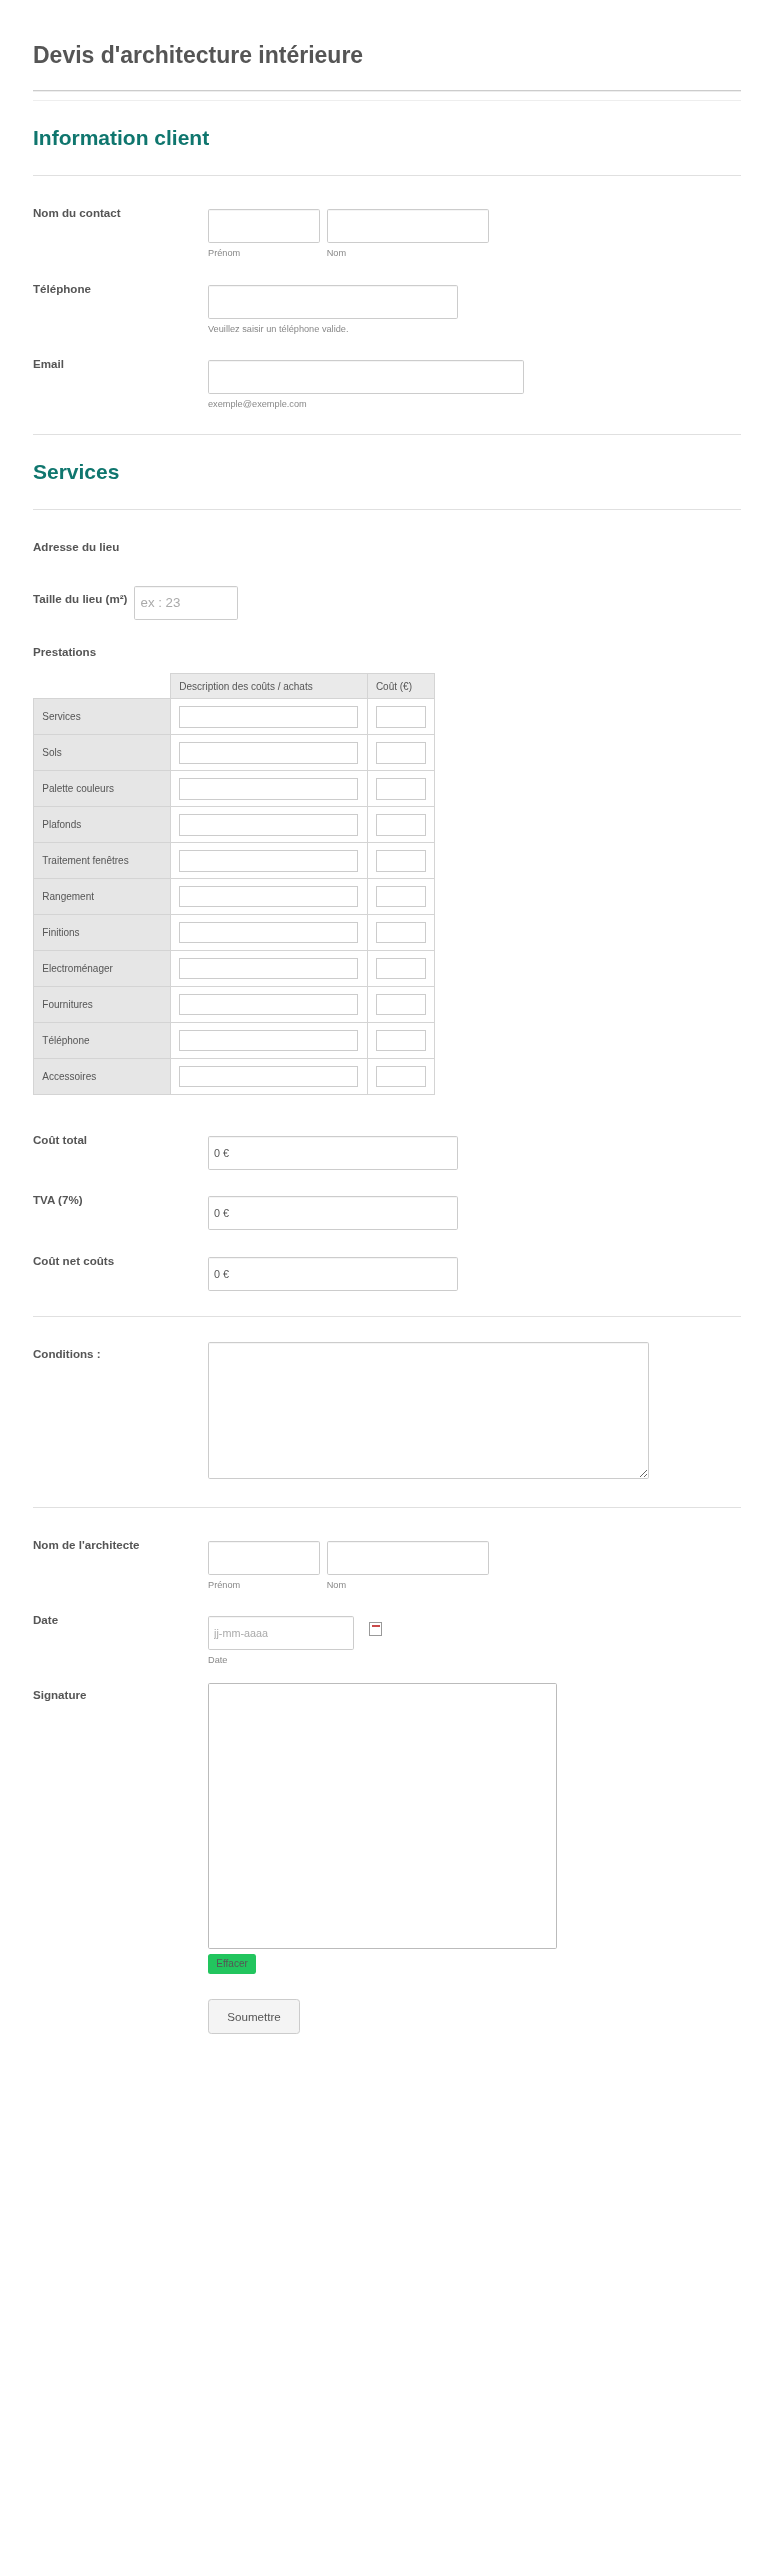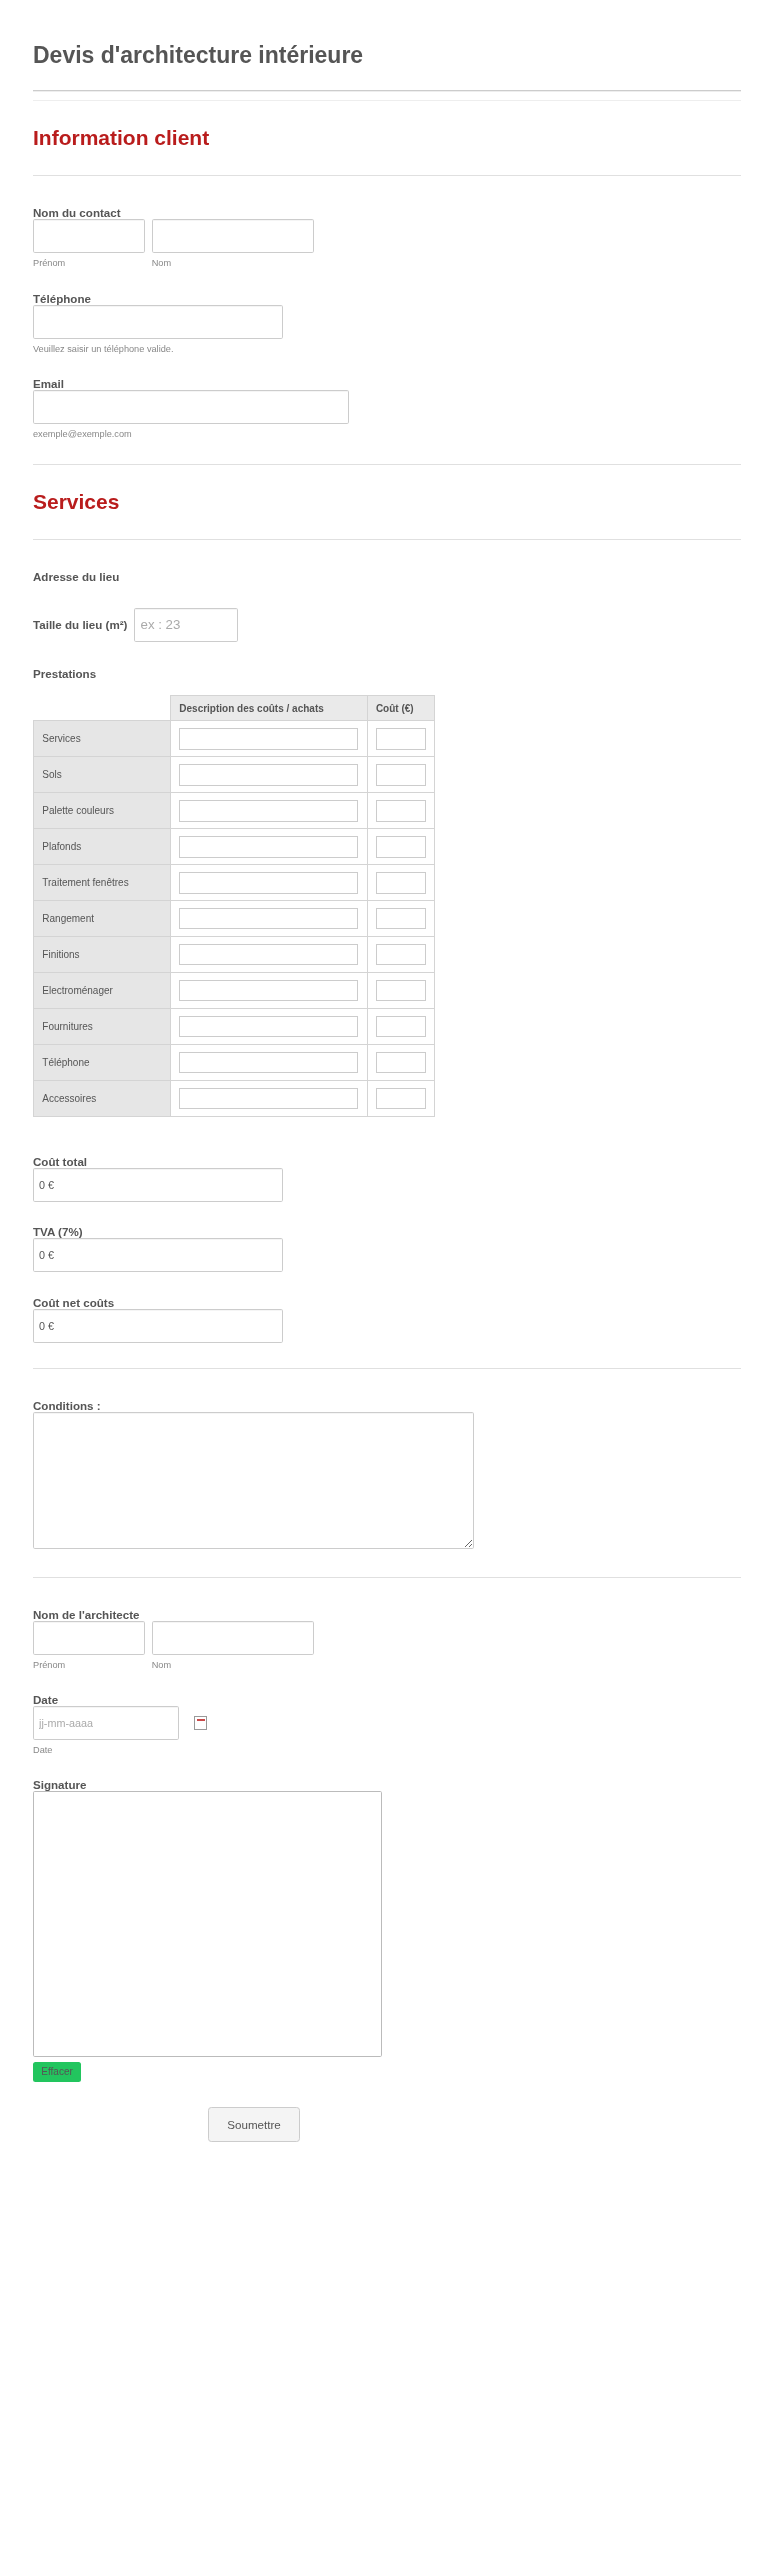--- a/index.html
+++ b/index.html
@@ -20,7 +20,7 @@
   h2.sub {
     font-size: 21px;
     font-weight: bold;
-    color: #b91c1c;
+    color: #0f766e;
     margin: 25px 0 21px 0;
   }
   .hr-double { border-top:0.8px solid #ccc; border-bottom:0.8px solid #eee; height:2.5px; margin: 6.7px 0 5px 0;}

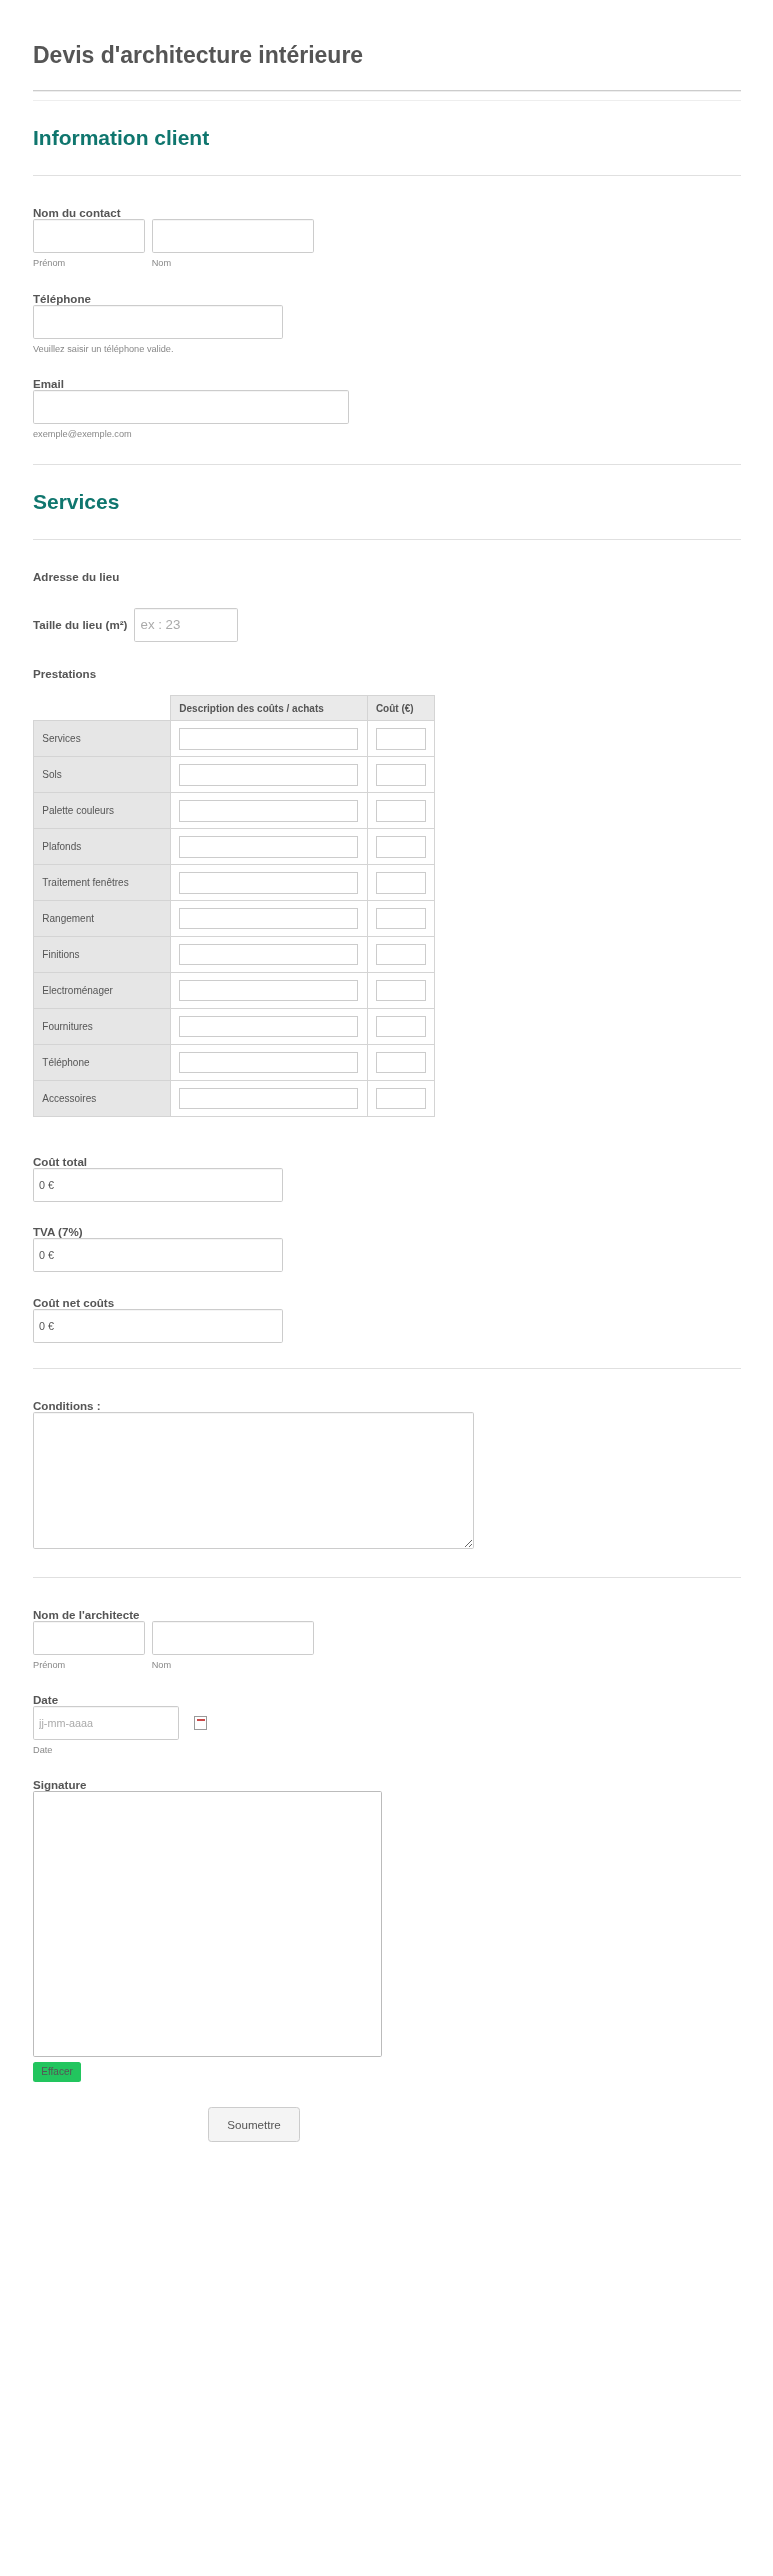--- a/index.html
+++ b/index.html
@@ -30,7 +30,6 @@
     display: flex;
     align-items: flex-start;
     margin: 16.6px 0 18.3px 0;
-    flex-direction: column;
   }
   .field-label {
     width: 175px;

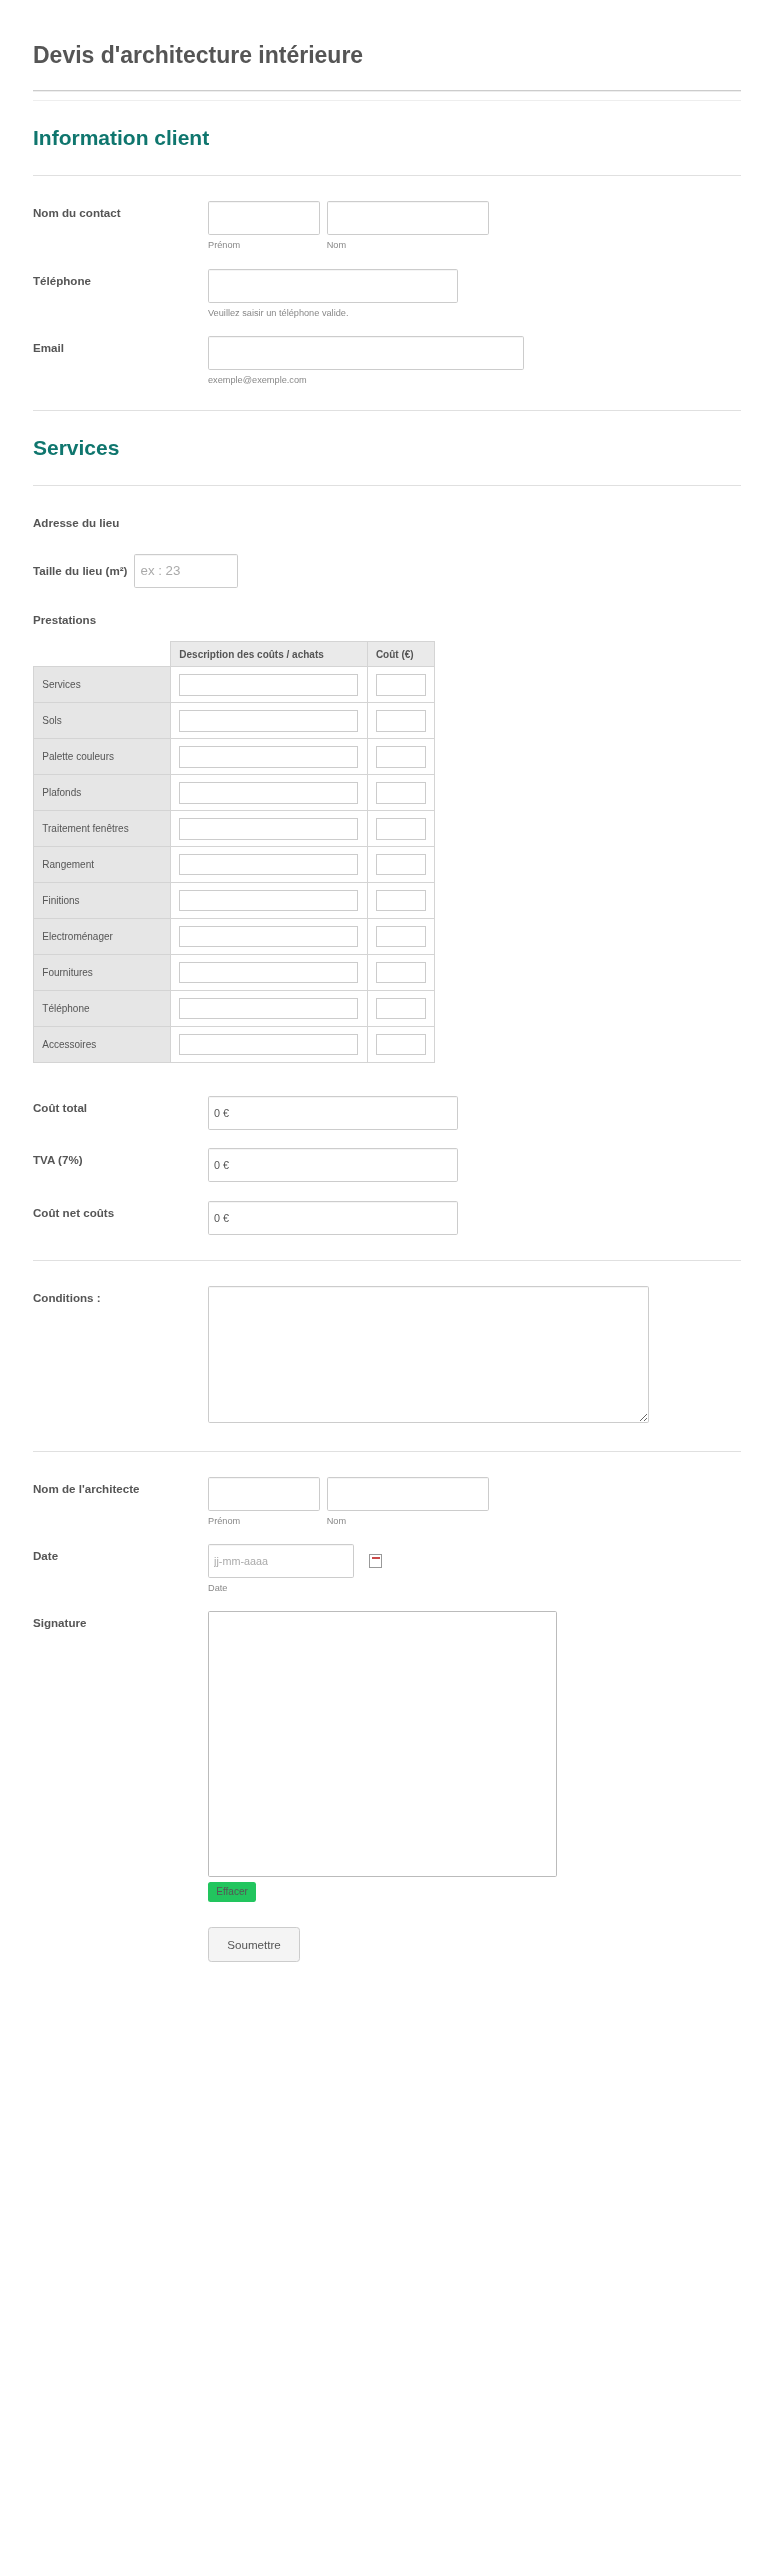--- a/index.html
+++ b/index.html
@@ -50,6 +50,7 @@
     font-size: 10.8px;
     color:#555;
     box-shadow: inset 0 0.8px 0.8px rgba(0,0,0,.06);
+    margin-top: 8px;
   }
   .w-med    { width: 112px; }
   .w-wide   { width: 250px; }

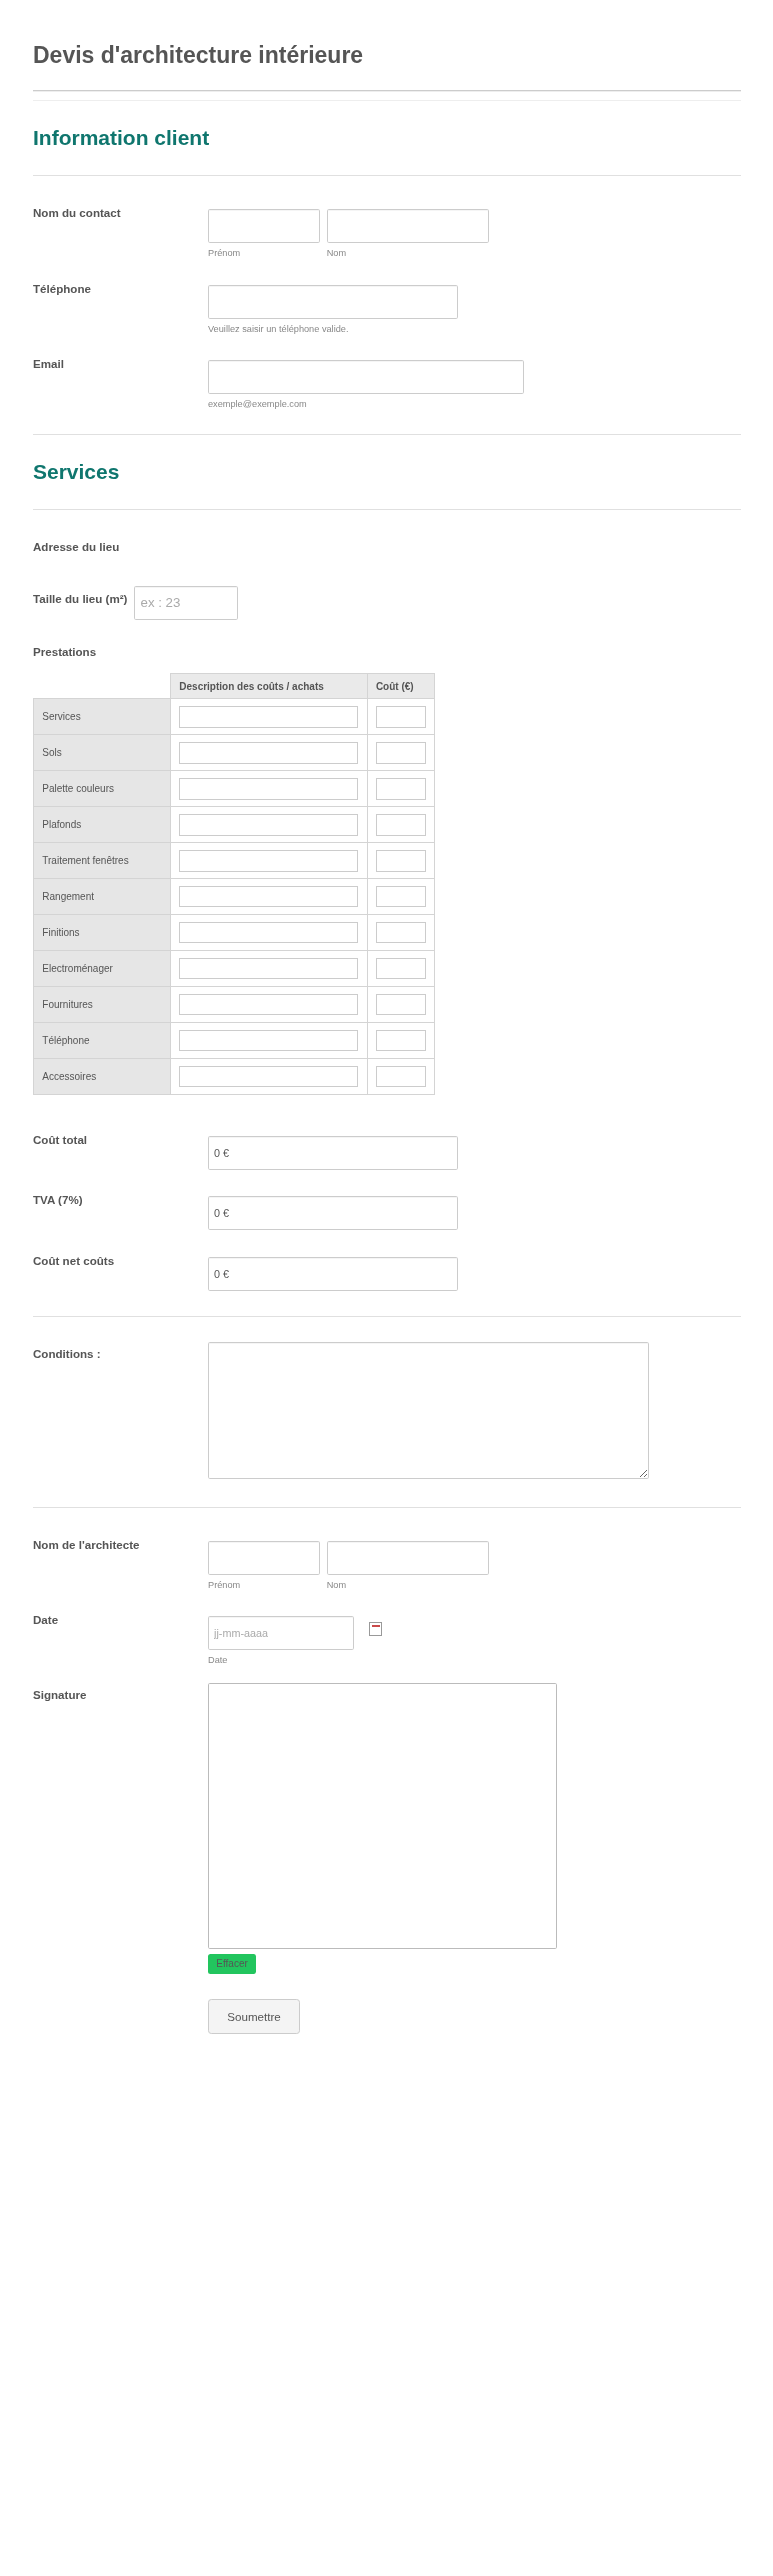--- a/index.html
+++ b/index.html
@@ -72,7 +72,7 @@
   }
   table.prest th {
     background: #eaeaea;
-    font-weight: bold;
+    font-weight: normal;
     text-align: left;
     font-size: 10px;
   }

